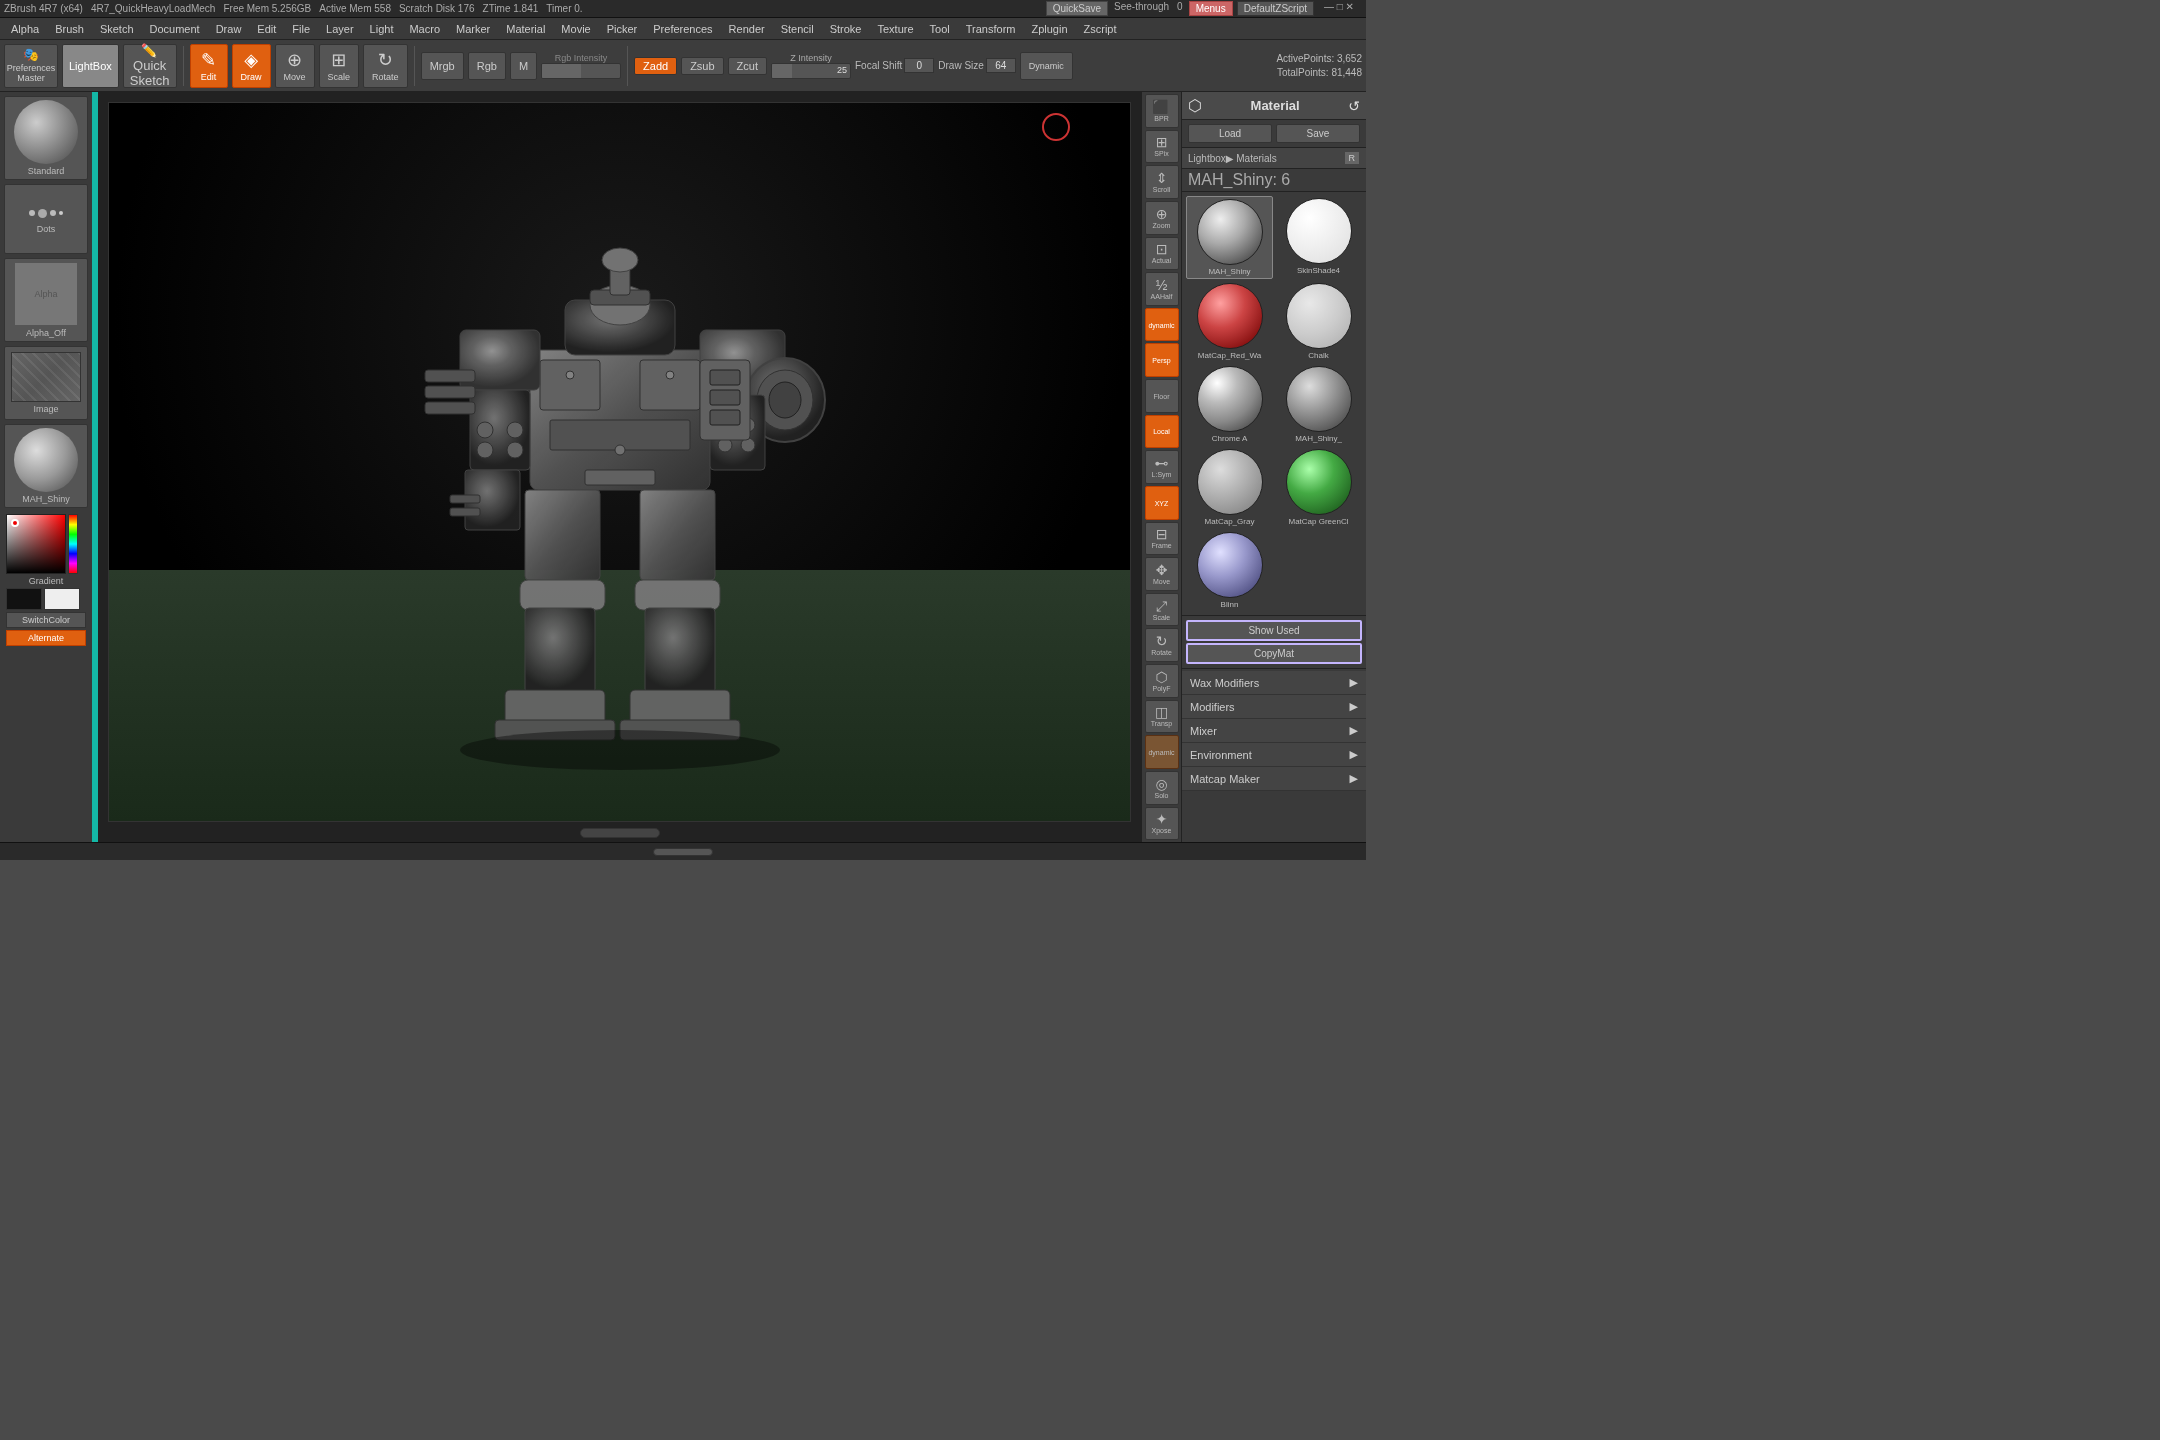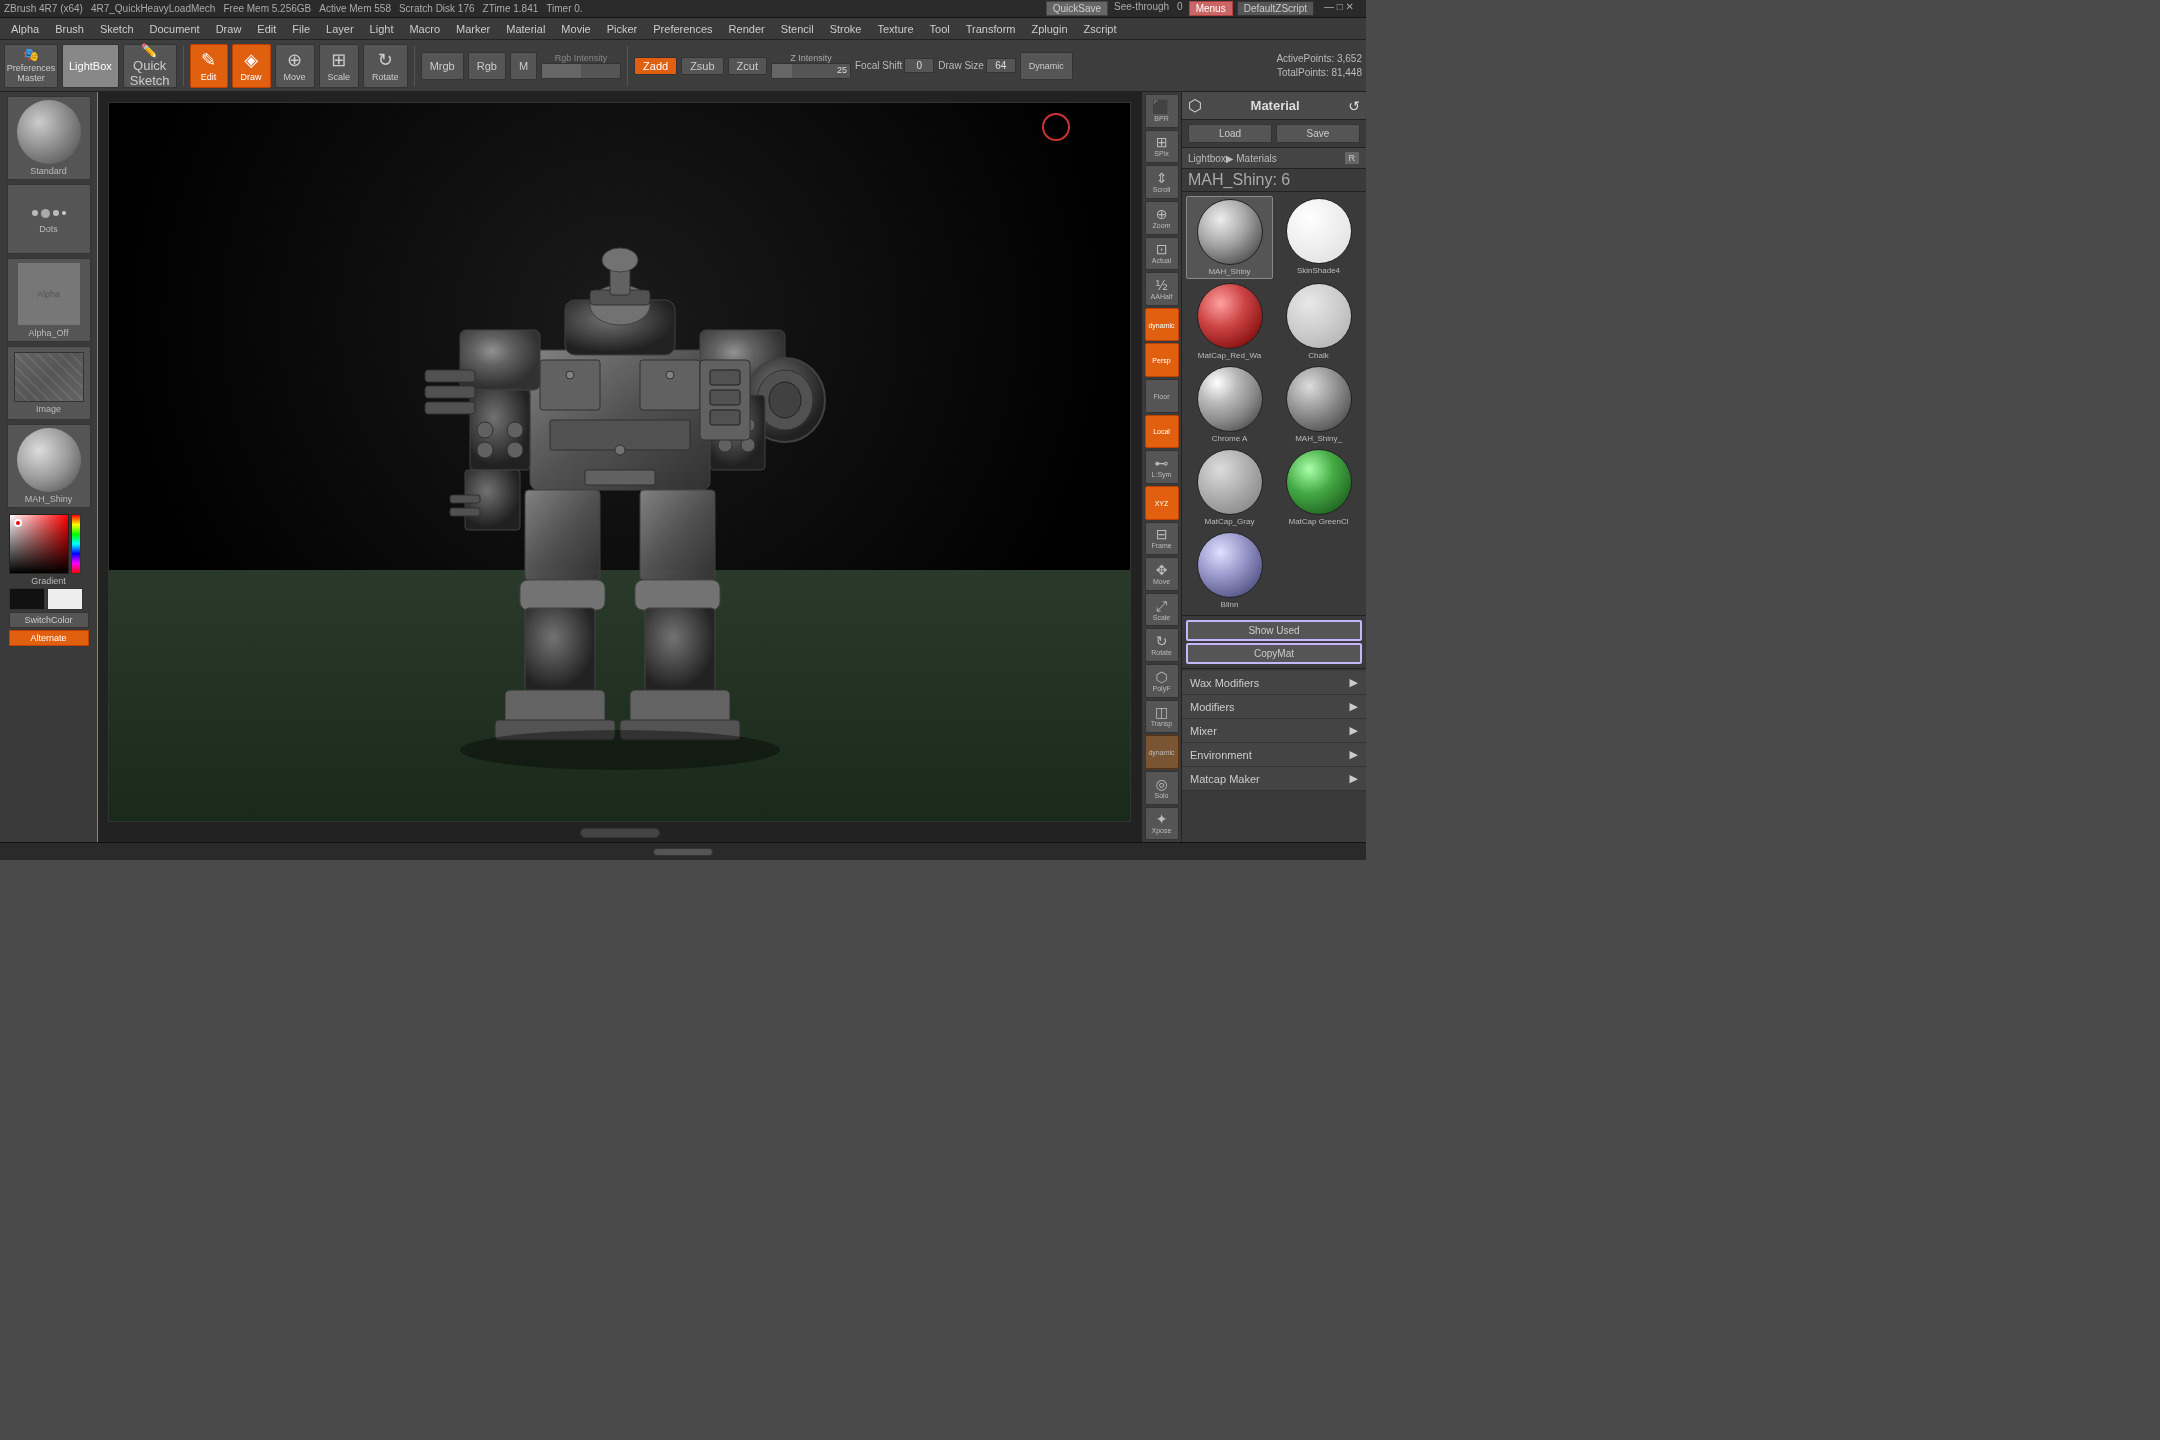--- a/index.html
+++ b/index.html
@@ -159,7 +159,7 @@
     #left-panel {
       width: 98px;
       background: #3a3a3a;
-      border-right: 1px solid #14b8a6;
+      border-right: 6px solid #14b8a6;
       display: flex;
       flex-direction: column;
       align-items: center;

